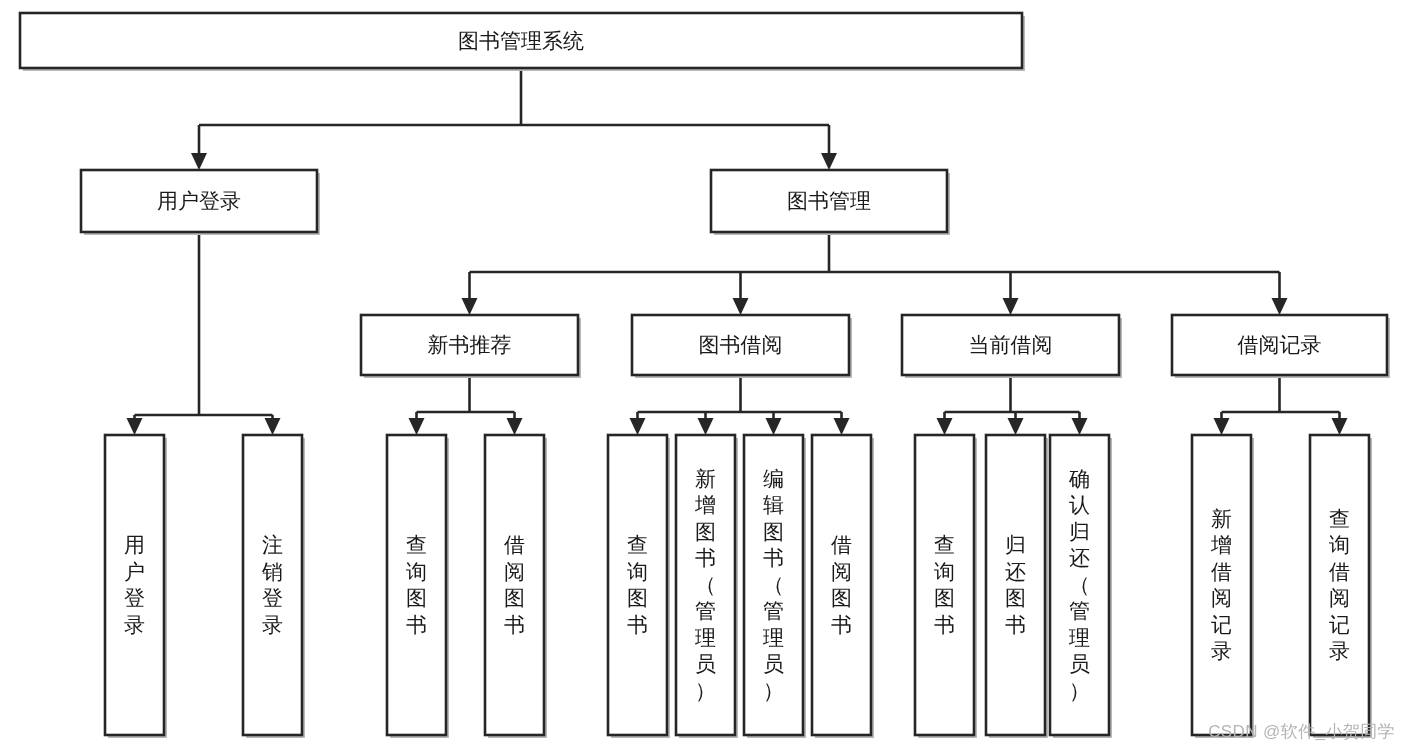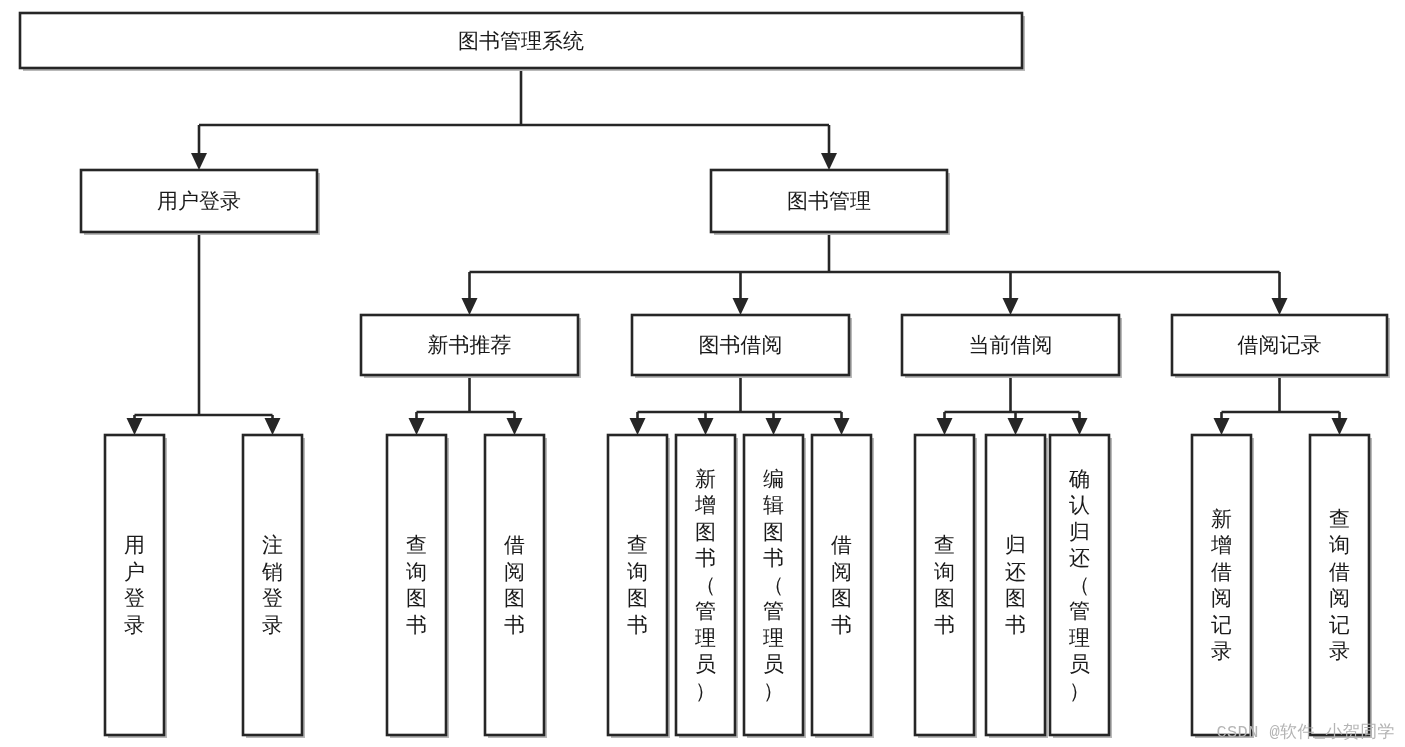--- a/index.html
+++ b/index.html
@@ -63,7 +63,7 @@
     position: absolute;
     right: 10px;
     bottom: 4px;
-    font-family: Liberation Mono, monospace;
+    font-family: Liberation Sans, sans-serif;
     font-size: 17px;
     color: #b4b4b4;
     letter-spacing: 0.4px;

